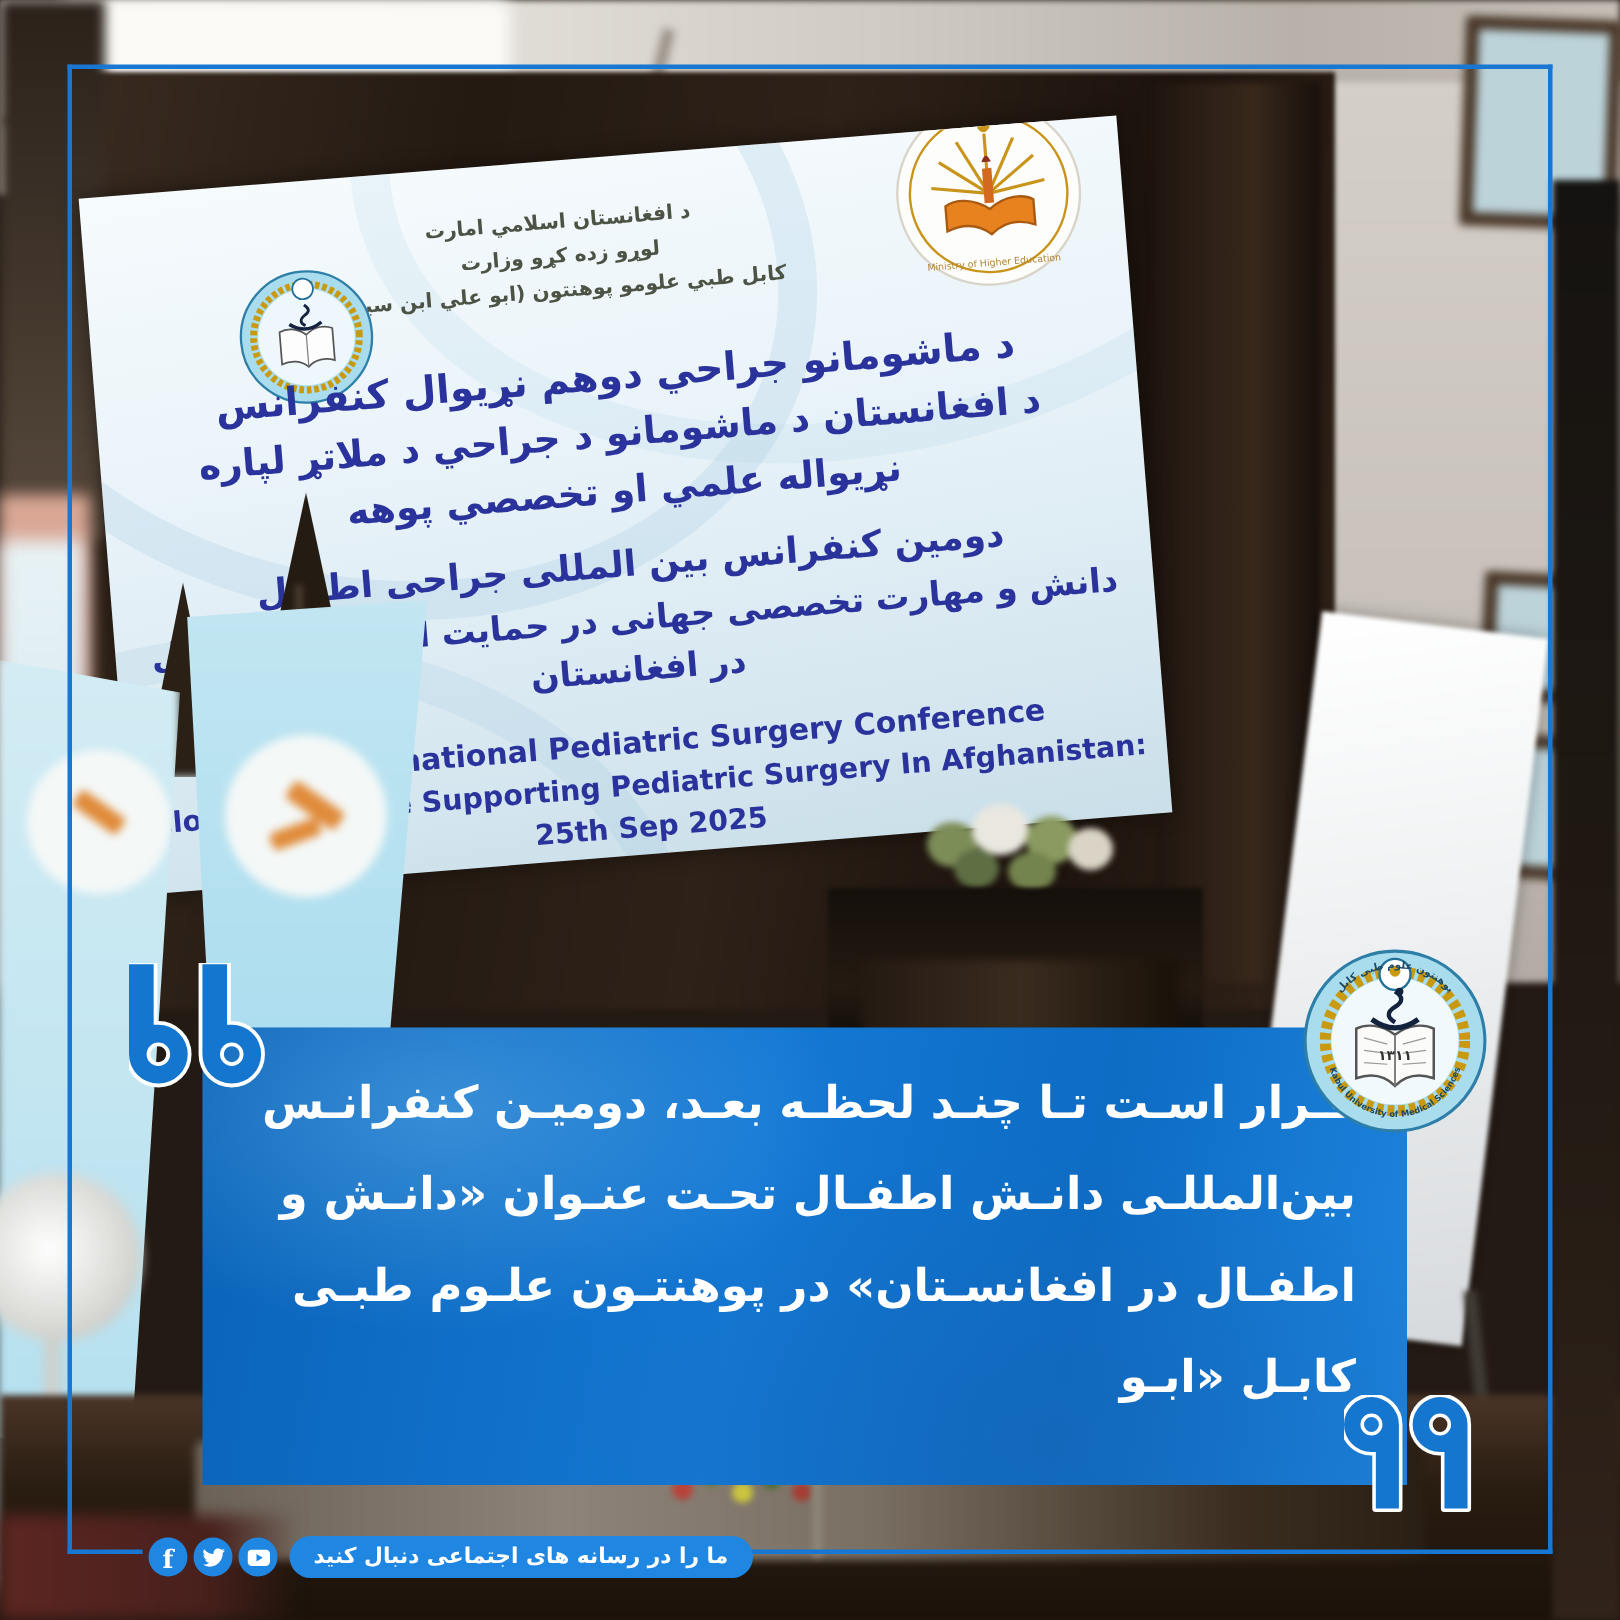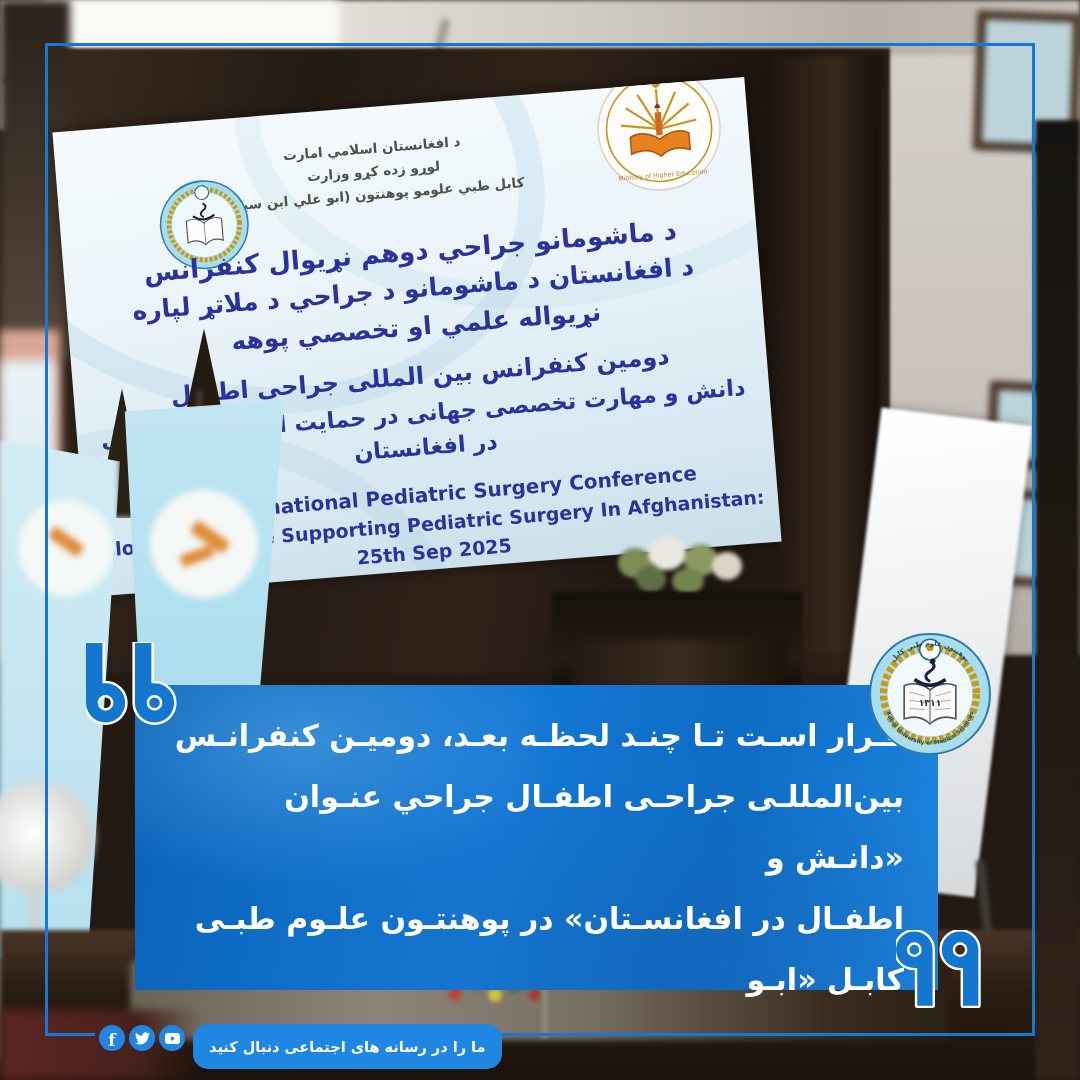--- a/index.html
+++ b/index.html
@@ -236,7 +236,7 @@
   <div class="abs quote-panel">
     <div class="quote-text">
       <div>قـرار اسـت تـا چنـد لحظـه بعـد، دومیـن کنفرانـس</div>
-      <div>بین‌المللـی جراحـی اطفـال جراحي عنـوان «دانـش و</div>
+      <div>بین‌المللـی دانـش اطفـال تحـت عنـوان «دانـش و</div>
       <div>اطفـال در افغانسـتان» در پوهنتـون علـوم طبـی کابـل «ابـو</div>
 
     </div>

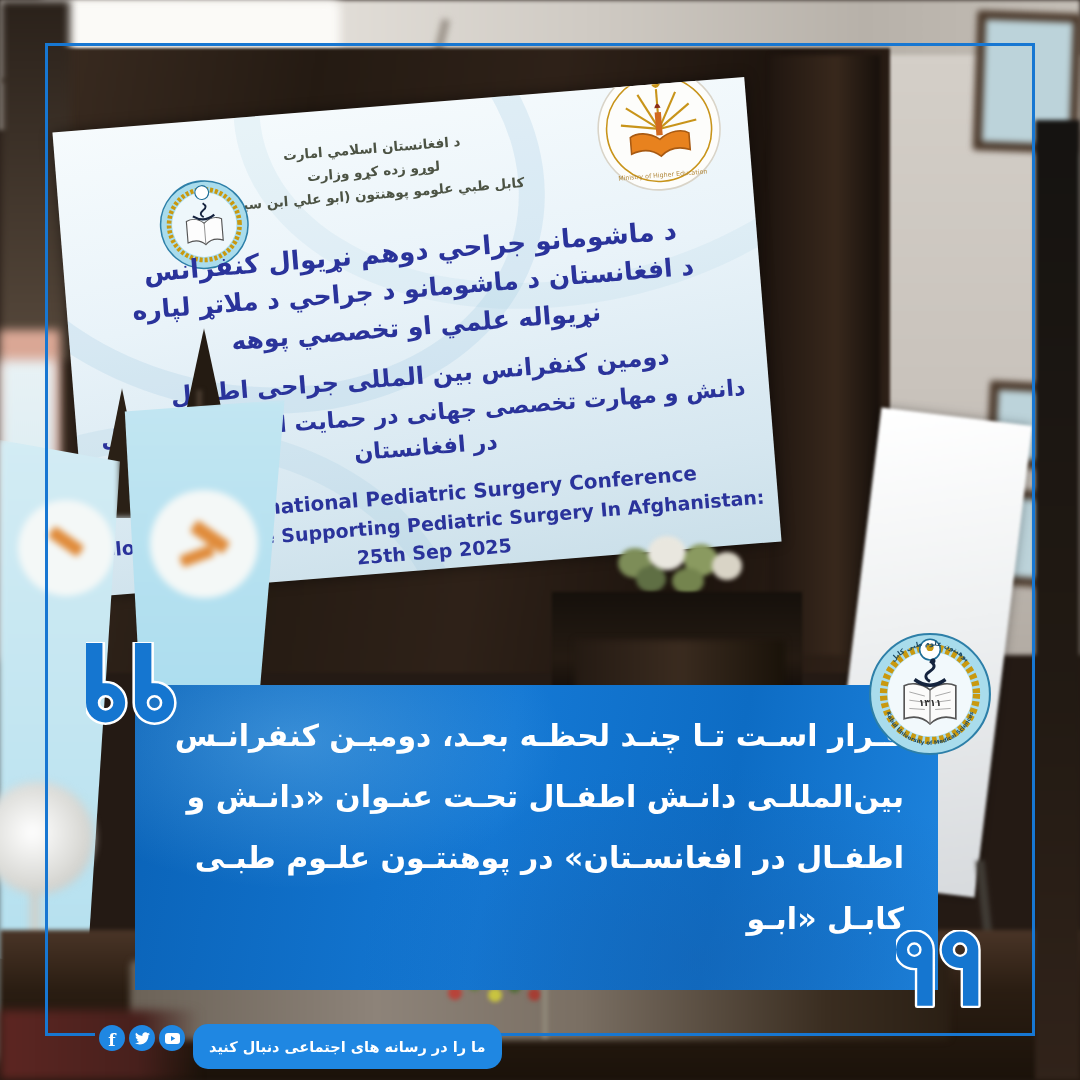--- a/index.html
+++ b/index.html
@@ -102,7 +102,7 @@
   .soc-icon{width:26px;height:26px;border-radius:50%;background:#1f87e2;z-index:25;
     display:flex;align-items:center;justify-content:center;}
   .fb-f{color:#fff;font-weight:bold;font-size:17px;font-family:"DejaVu Serif",serif;margin-top:3px;}
-  .follow-pill{left:193px;top:1024px;height:45px;border-radius:15px;background:#1f87e2;z-index:25;
+  .follow-pill{left:193px;top:1024px;height:28px;border-radius:15px;background:#1f87e2;z-index:25;
     display:flex;align-items:center;padding:0 16px;}
   .follow-pill span{color:#fff;font-size:14.5px;font-weight:bold;direction:rtl;white-space:nowrap;}
 </style>

